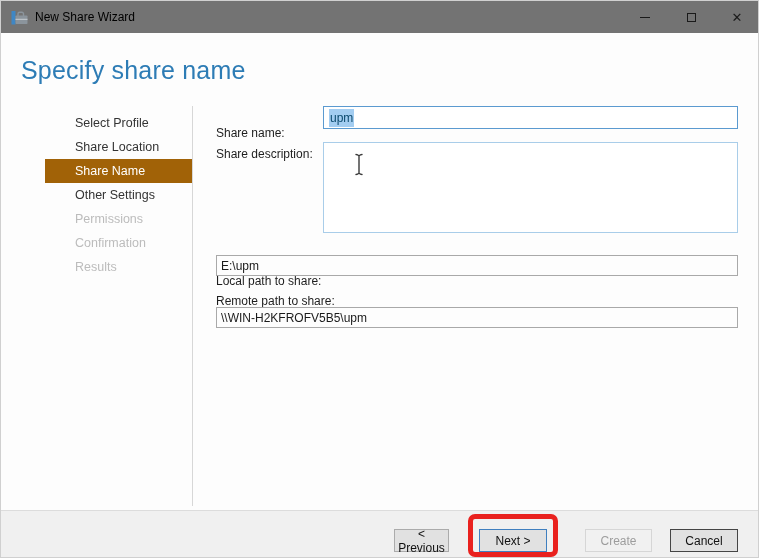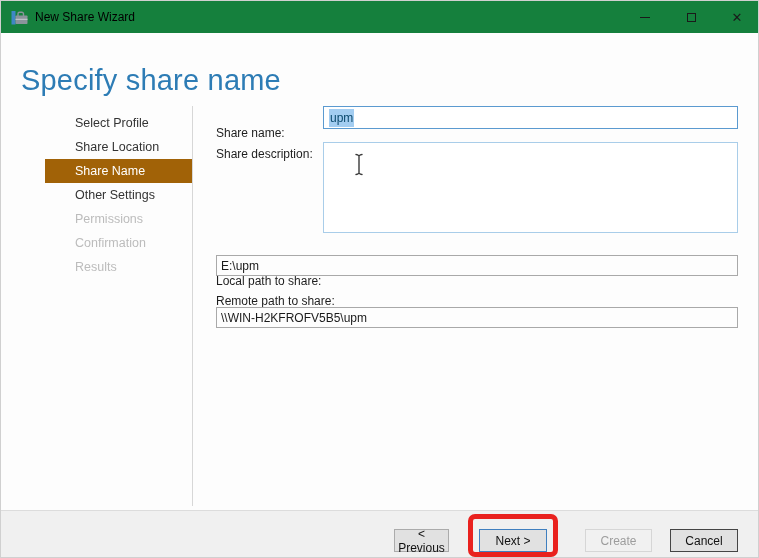--- a/index.html
+++ b/index.html
@@ -13,7 +13,7 @@
   
   .titlebar {
     position:absolute; left:0; top:0; width:759px; height:32px;
-    background:#15803d; display:flex; align-items:center;
+    background:#737373; display:flex; align-items:center;
   }
   .app-icon { position:absolute; left:10px; top:8px; width:17px; height:17px; }
   .titlebar-title {

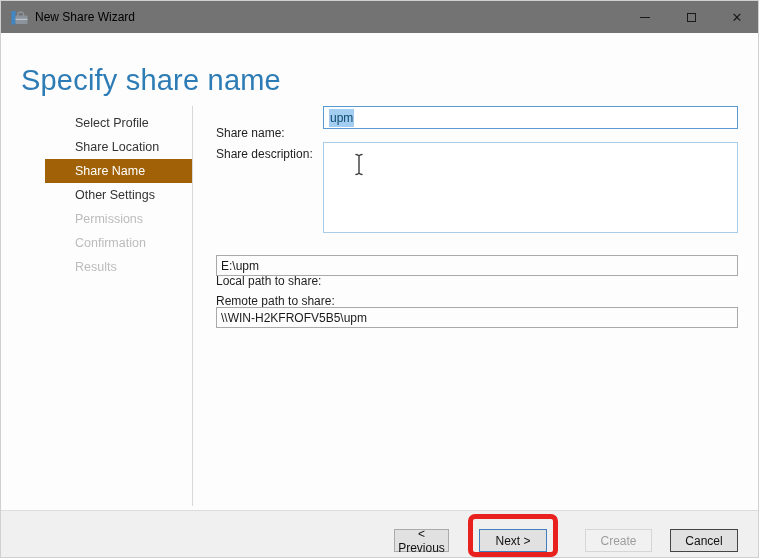--- a/index.html
+++ b/index.html
@@ -28,7 +28,7 @@
   
   .page-title {
     position:absolute; left:20px; top:55px;
-    font-size:29px; font-weight:300; color:#2d7cb5; letter-spacing:0.2px;margin-top:8px;
+    font-size:25px; font-weight:300; color:#2d7cb5; letter-spacing:0.2px;
   }
   
   .sidebar { position:absolute; left:0; top:110px; width:191px;padding-left:44px; }

